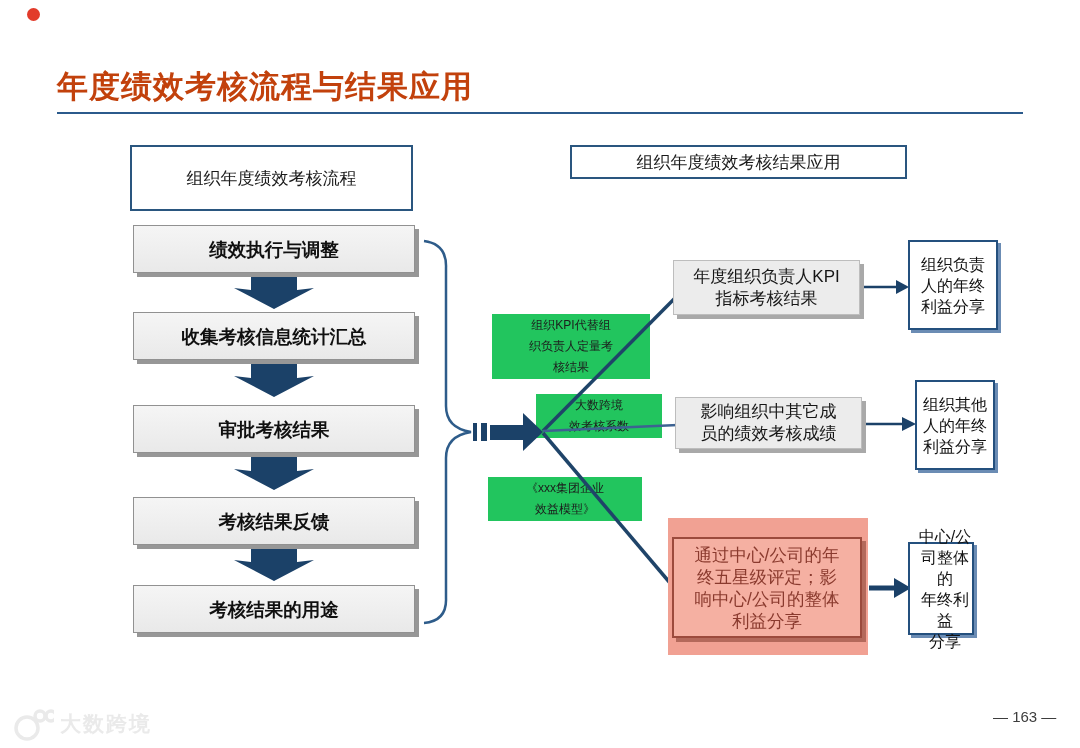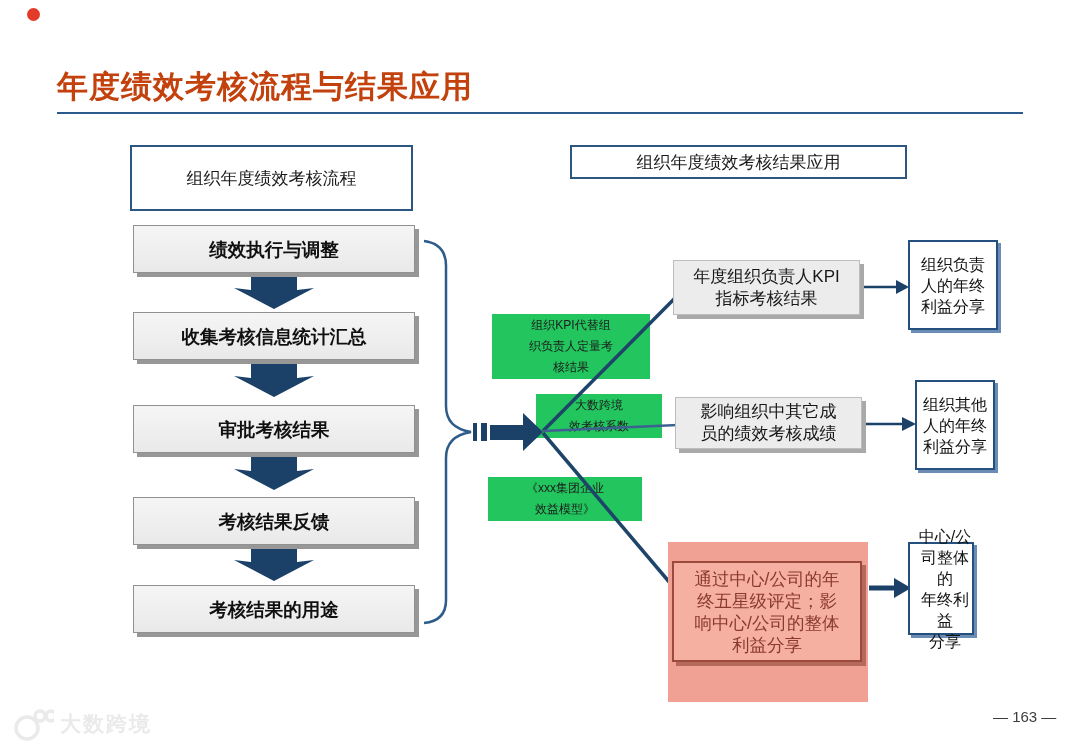--- a/index.html
+++ b/index.html
@@ -58,7 +58,7 @@
 <div class="abs center graybox ml z3" style="left:675px;top:397px;width:187px;height:52px;line-height:22px;">影响组织中其它成
 员的绩效考核成绩</div>
 
-<div class="abs pink-outer z3" style="left:668px;top:542px;width:200px;height:160px;padding-left:44px;">
+<div class="abs pink-outer z3" style="left:668px;top:518px;width:200px;height:137px;padding-left:44px;">
   <div class="abs center pink-inner ml" style="left:4px;top:19px;width:190px;height:101px;">通过中心/公司的年
 终五星级评定；影
 响中心/公司的整体

